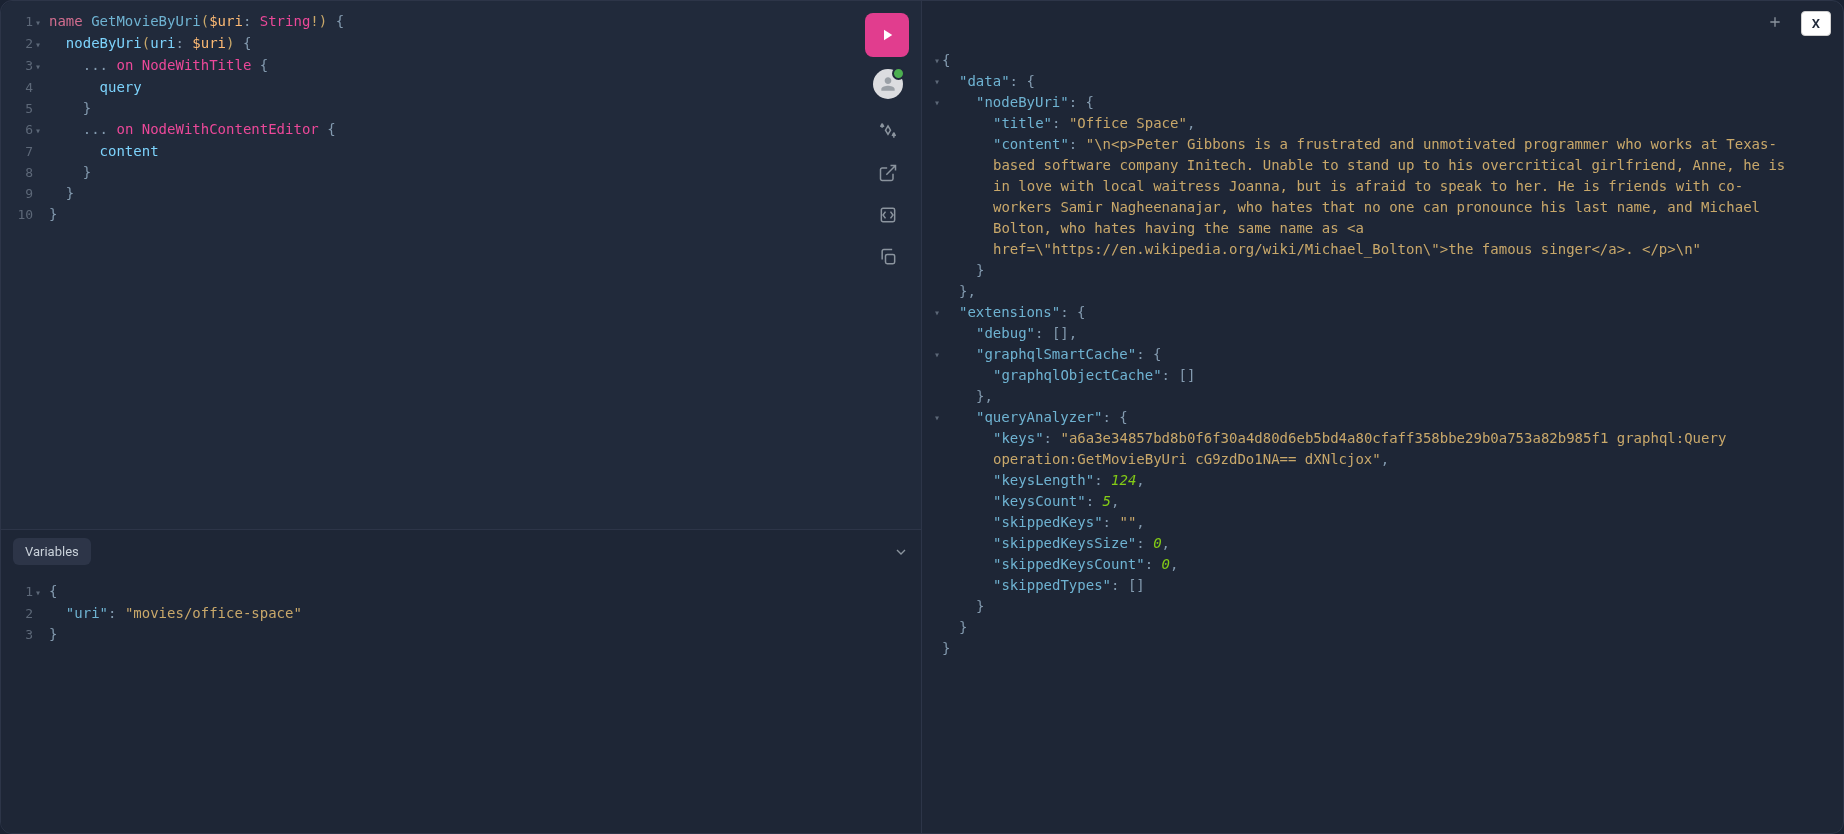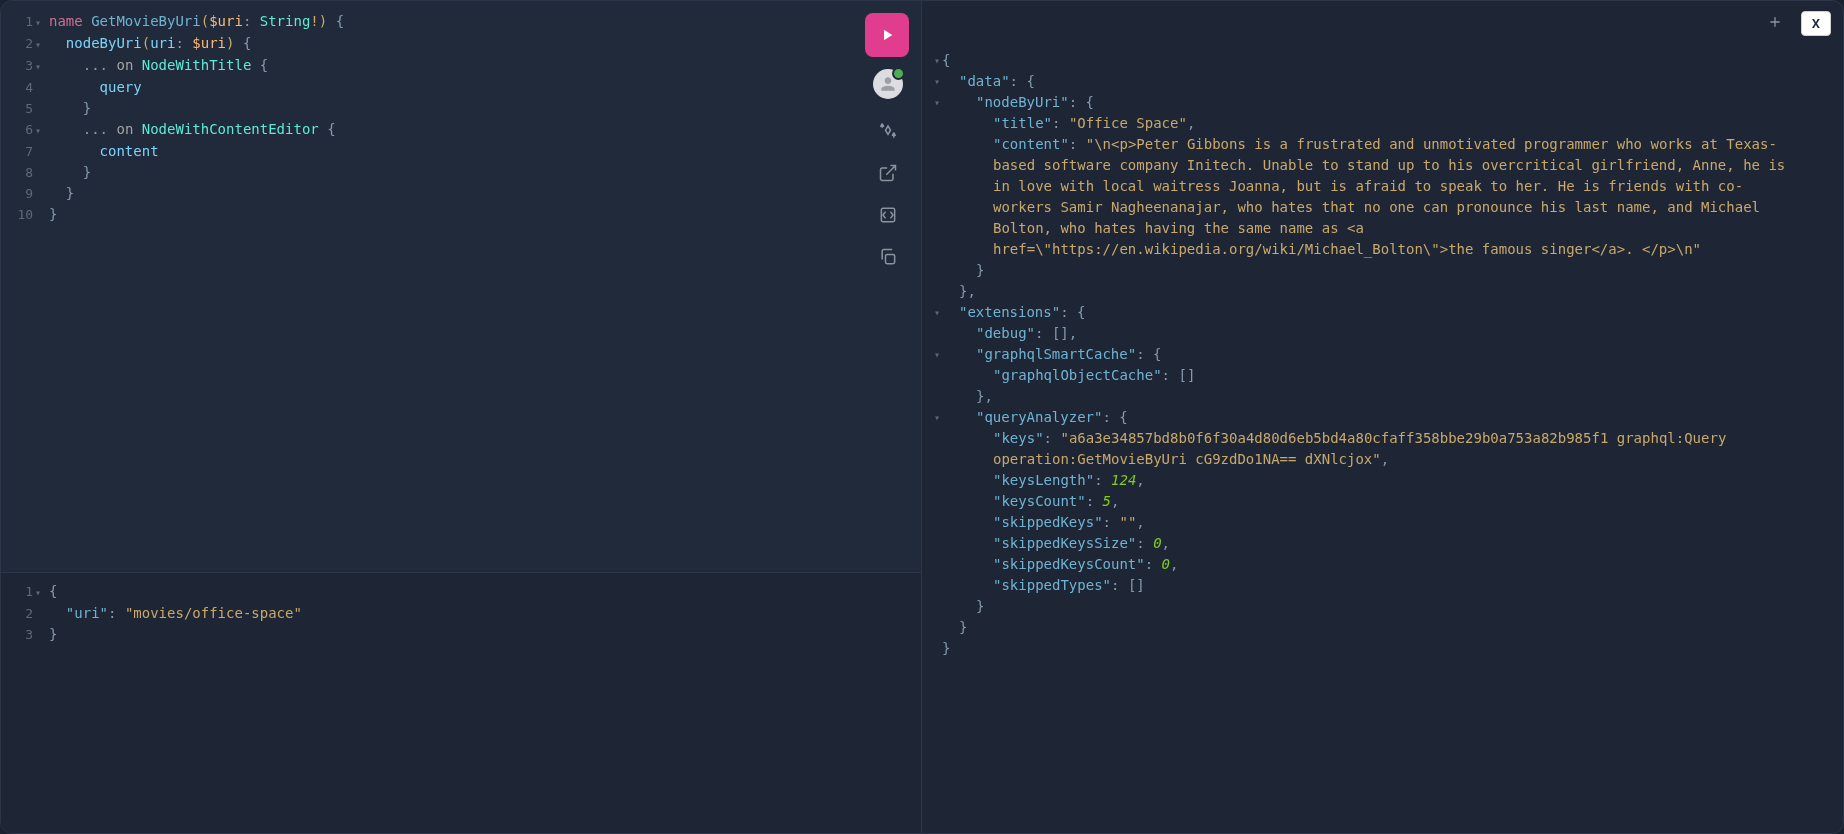--- a/index.html
+++ b/index.html
@@ -99,7 +99,7 @@
   .kw-query { color: #d16d8f; }
   .kw-on { color: #a3a3a3; }
   .def-name { color: #6fb3d2; margin-top: 32px; }
-  .type-name { color: #5eead4; text-align: right; }
+  .type-name { color: #ec4899; text-align: right; }
   .var-name { color: #fdba74; }
   .paren { color: #c9a86a; }
   .brace { color: #839aaf; }

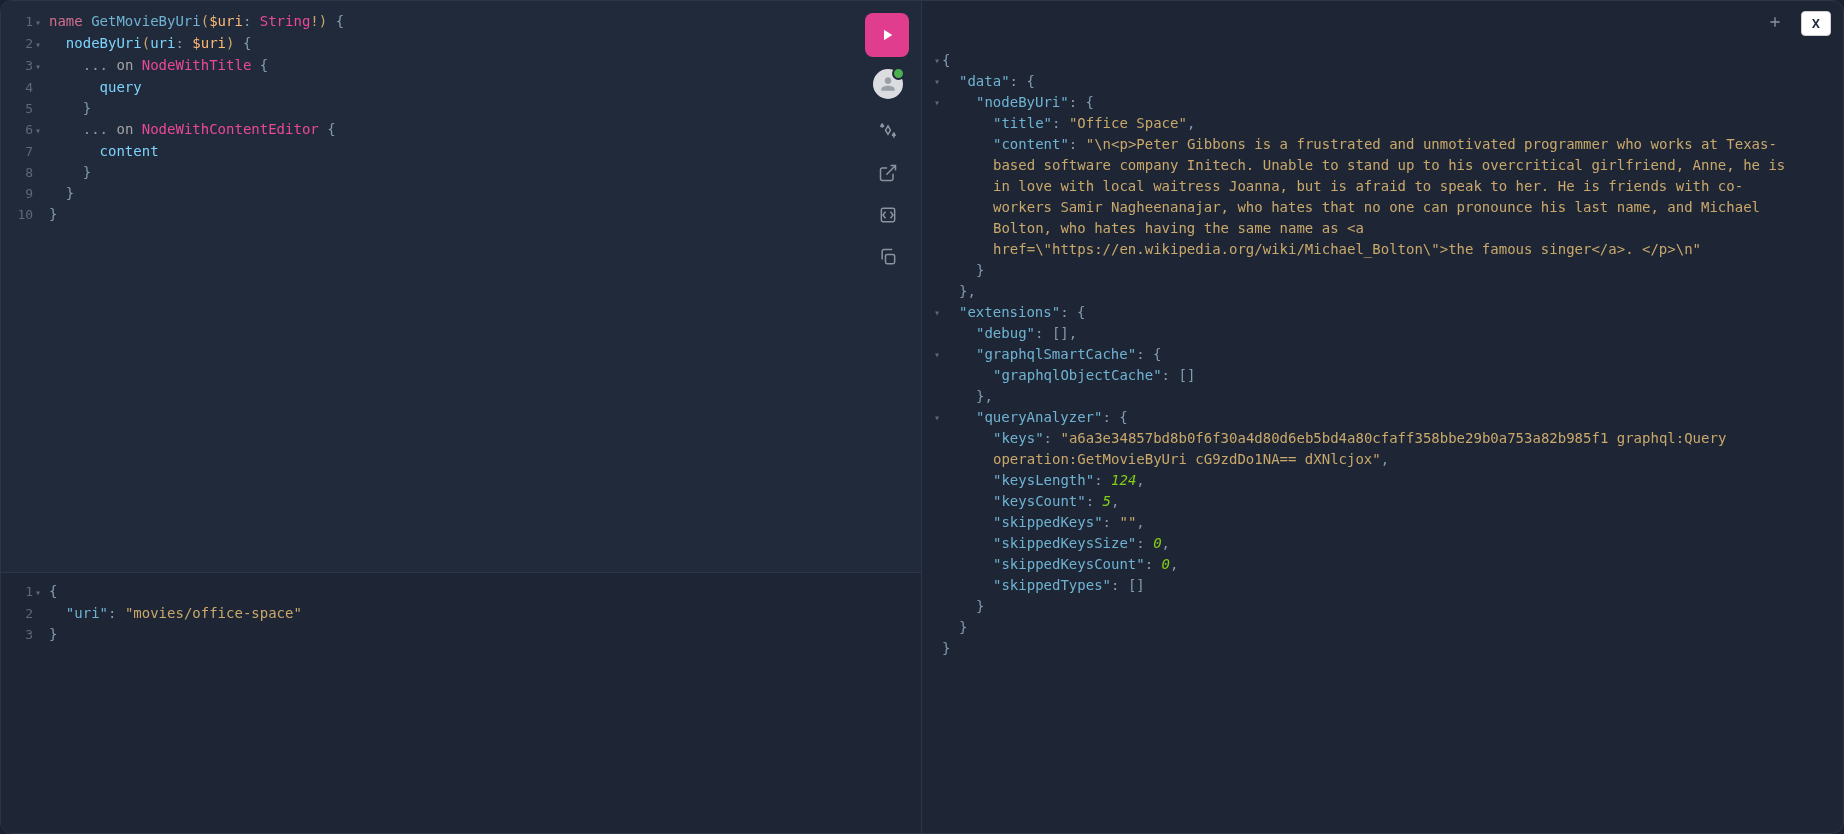--- a/index.html
+++ b/index.html
@@ -97,7 +97,7 @@
     font-size: 14px;
   }
   .kw-query { color: #d16d8f; }
-  .kw-on { color: #a3a3a3; }
+  .kw-on { color: #ec4899; }
   .def-name { color: #6fb3d2; margin-top: 32px; }
   .type-name { color: #ec4899; text-align: right; }
   .var-name { color: #fdba74; }

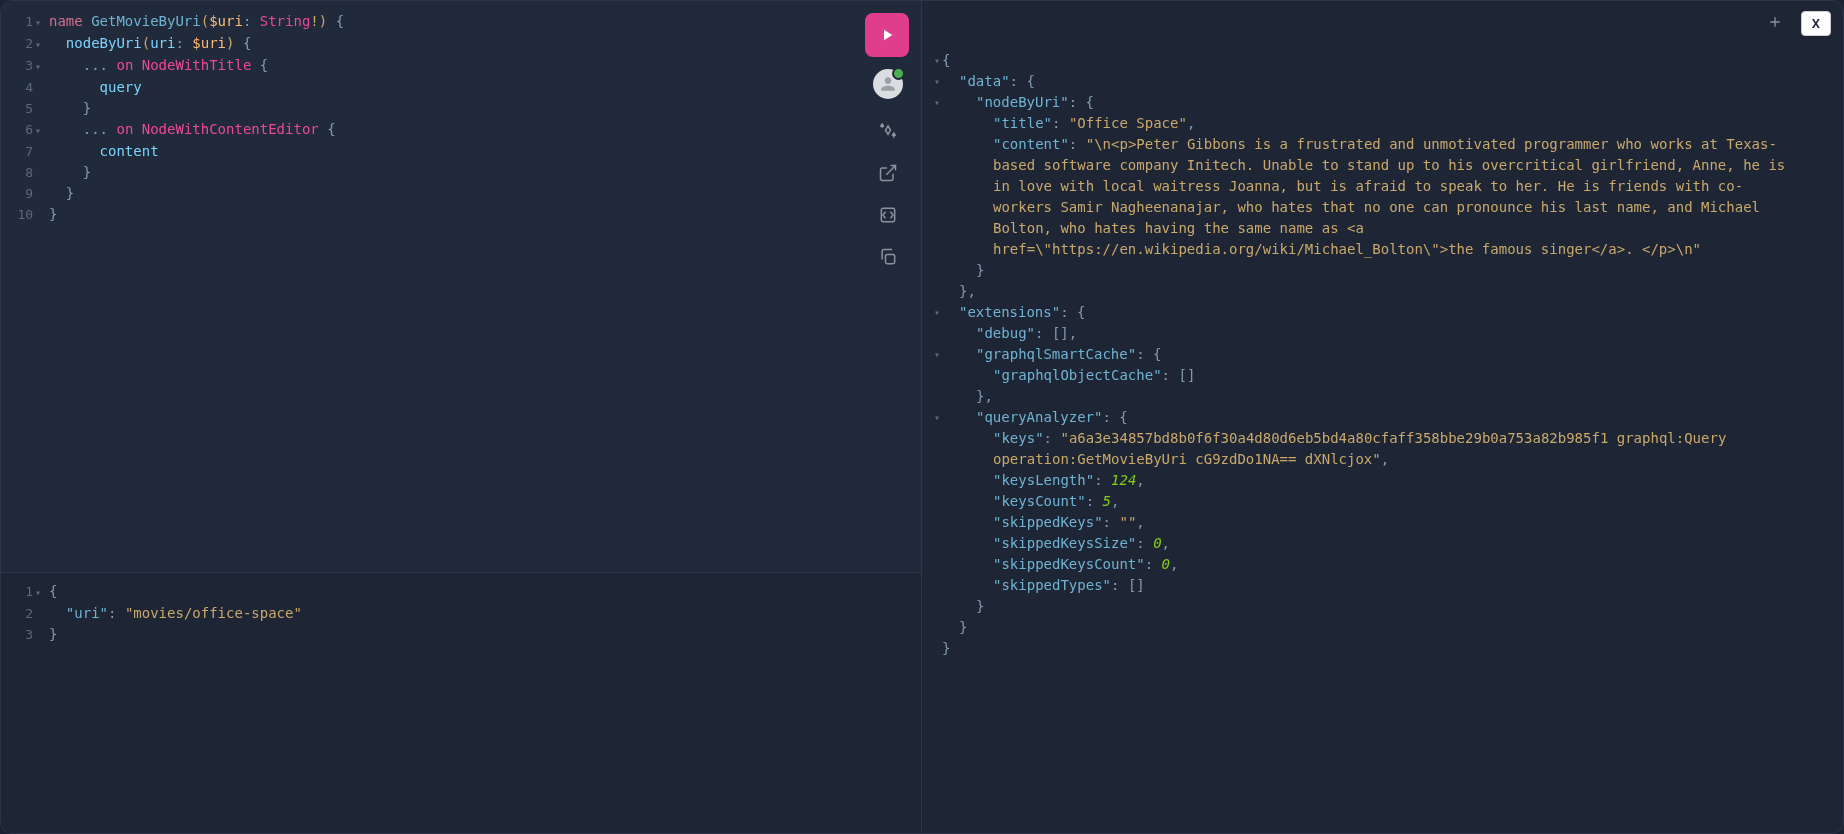--- a/index.html
+++ b/index.html
@@ -314,6 +314,12 @@
       </div>
 
     <div class="variables-section">
+      <div class="variables-header">
+        <div class="variables-tab">Variables</div>
+        <svg class="chevron-down" viewBox="0 0 24 24" stroke="currentColor" fill="none" stroke-width="2">
+            <path d="M6 9l6 6 6-6"></path>
+          </svg>
+      </div>
       <div class="variables-editor" id="variables-editor">
           <div class="code-line">
             <div class="gutter">1<span class="fold-marker">▾</span></div>

